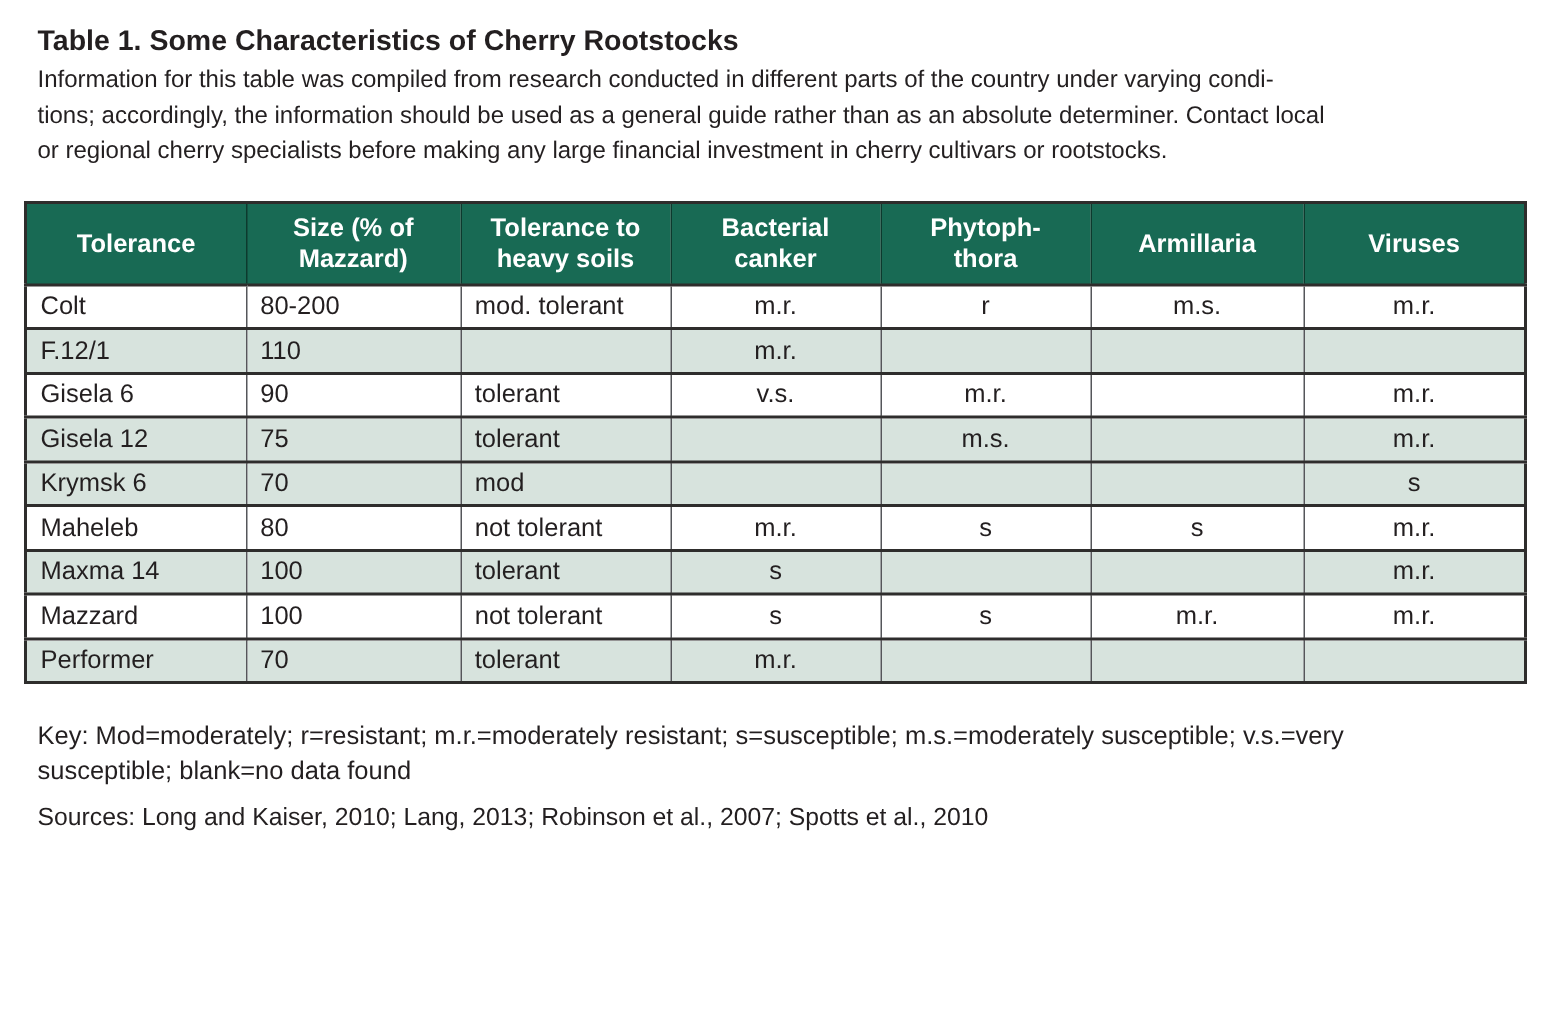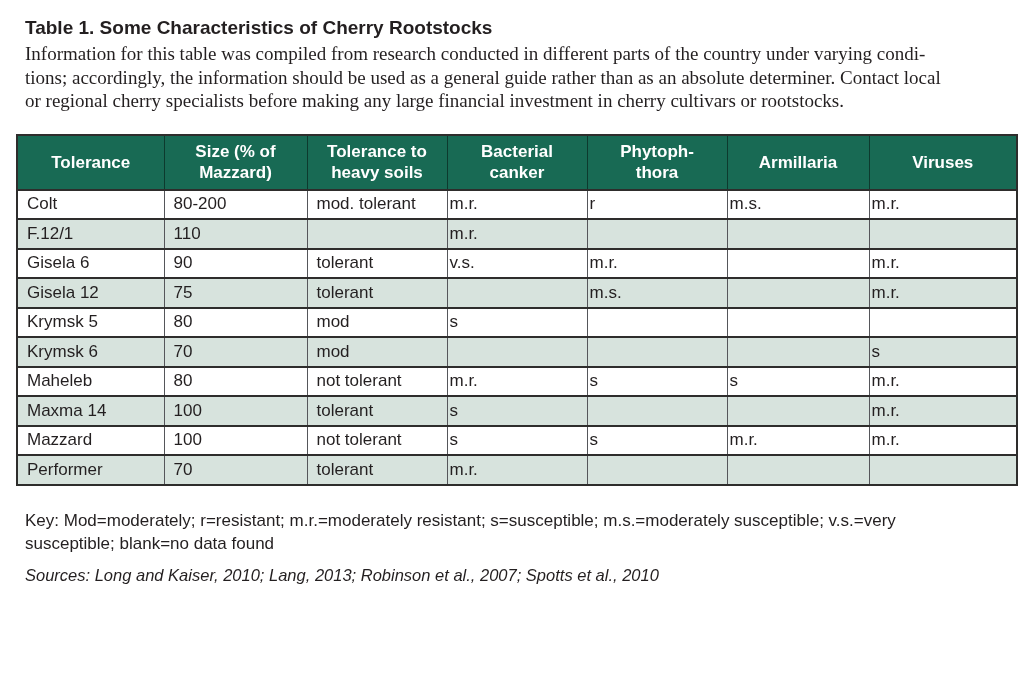--- a/index.html
+++ b/index.html
@@ -27,11 +27,10 @@
     margin: 0;
   }
   .doc-desc {
-    font-size: 19px;
+    font-size: 16px;
     line-height: 23.5px;
     white-space: pre-line;
     margin: 1px 0 12px 0;
-    font-family: Liberation Serif, serif;
   }
 
   table.rootstock-table {

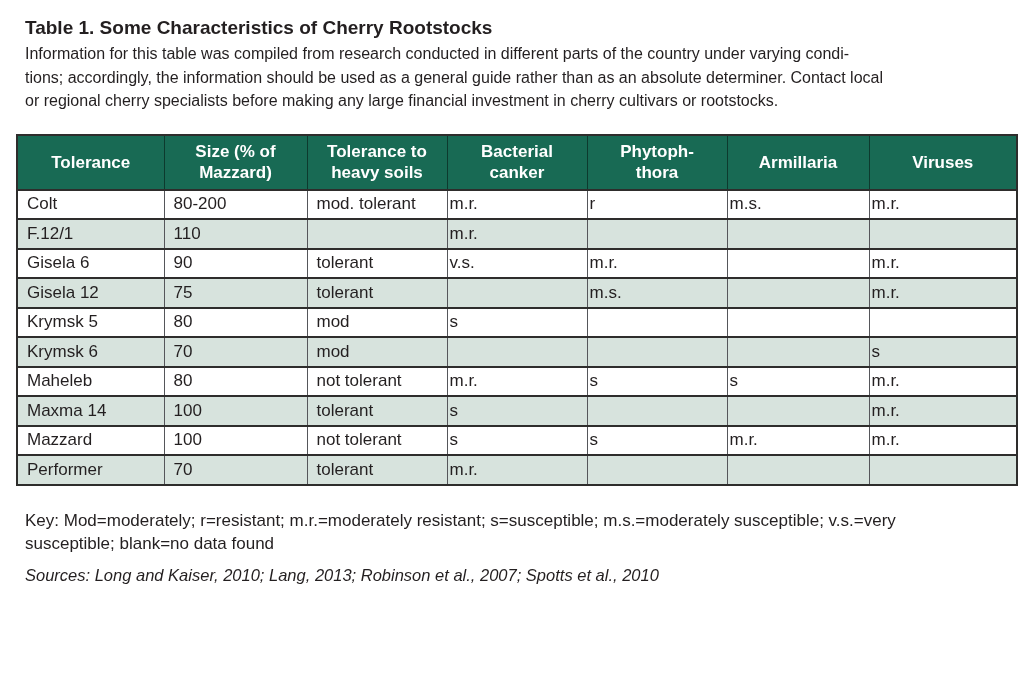--- a/index.html
+++ b/index.html
@@ -71,7 +71,7 @@
     overflow: hidden;
   }
   table.rootstock-table tbody td:first-child { border-left: none; }
-  table.rootstock-table tbody td.center { text-align: left; padding: 1px 2px; }
+  table.rootstock-table tbody td.center { text-align: center; padding: 1px 2px; }
 
   .key-text {
     font-size: 17px;

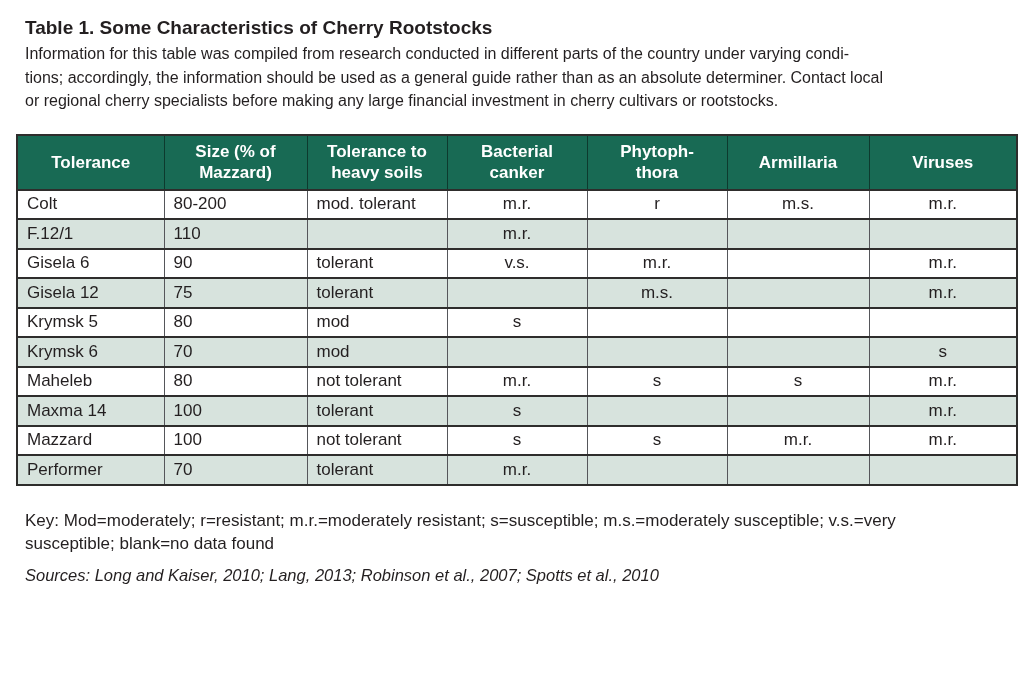--- a/index.html
+++ b/index.html
@@ -159,15 +159,6 @@
           <td class="center"></td>
           <td class="center">m.r.</td>
         </tr>
-        <tr>
-          <td>Krymsk 5</td>
-          <td>80</td>
-          <td>mod</td>
-          <td class="center">s</td>
-          <td class="center"></td>
-          <td class="center"></td>
-          <td class="center"></td>
-        </tr>
         <tr class="alt">
           <td>Krymsk 6</td>
           <td>70</td>

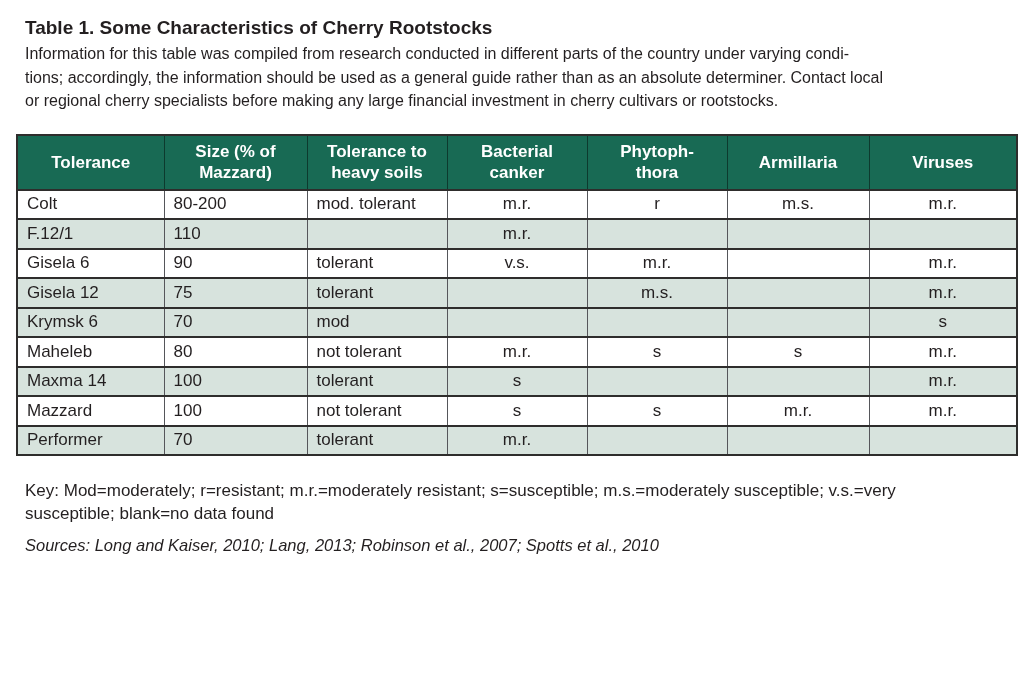--- a/index.html
+++ b/index.html
@@ -81,7 +81,6 @@
   }
   .sources-text {
     font-size: 16.5px;
-    font-style: italic;
     line-height: 22px;
     margin: 9px 0 0 0;
   }

